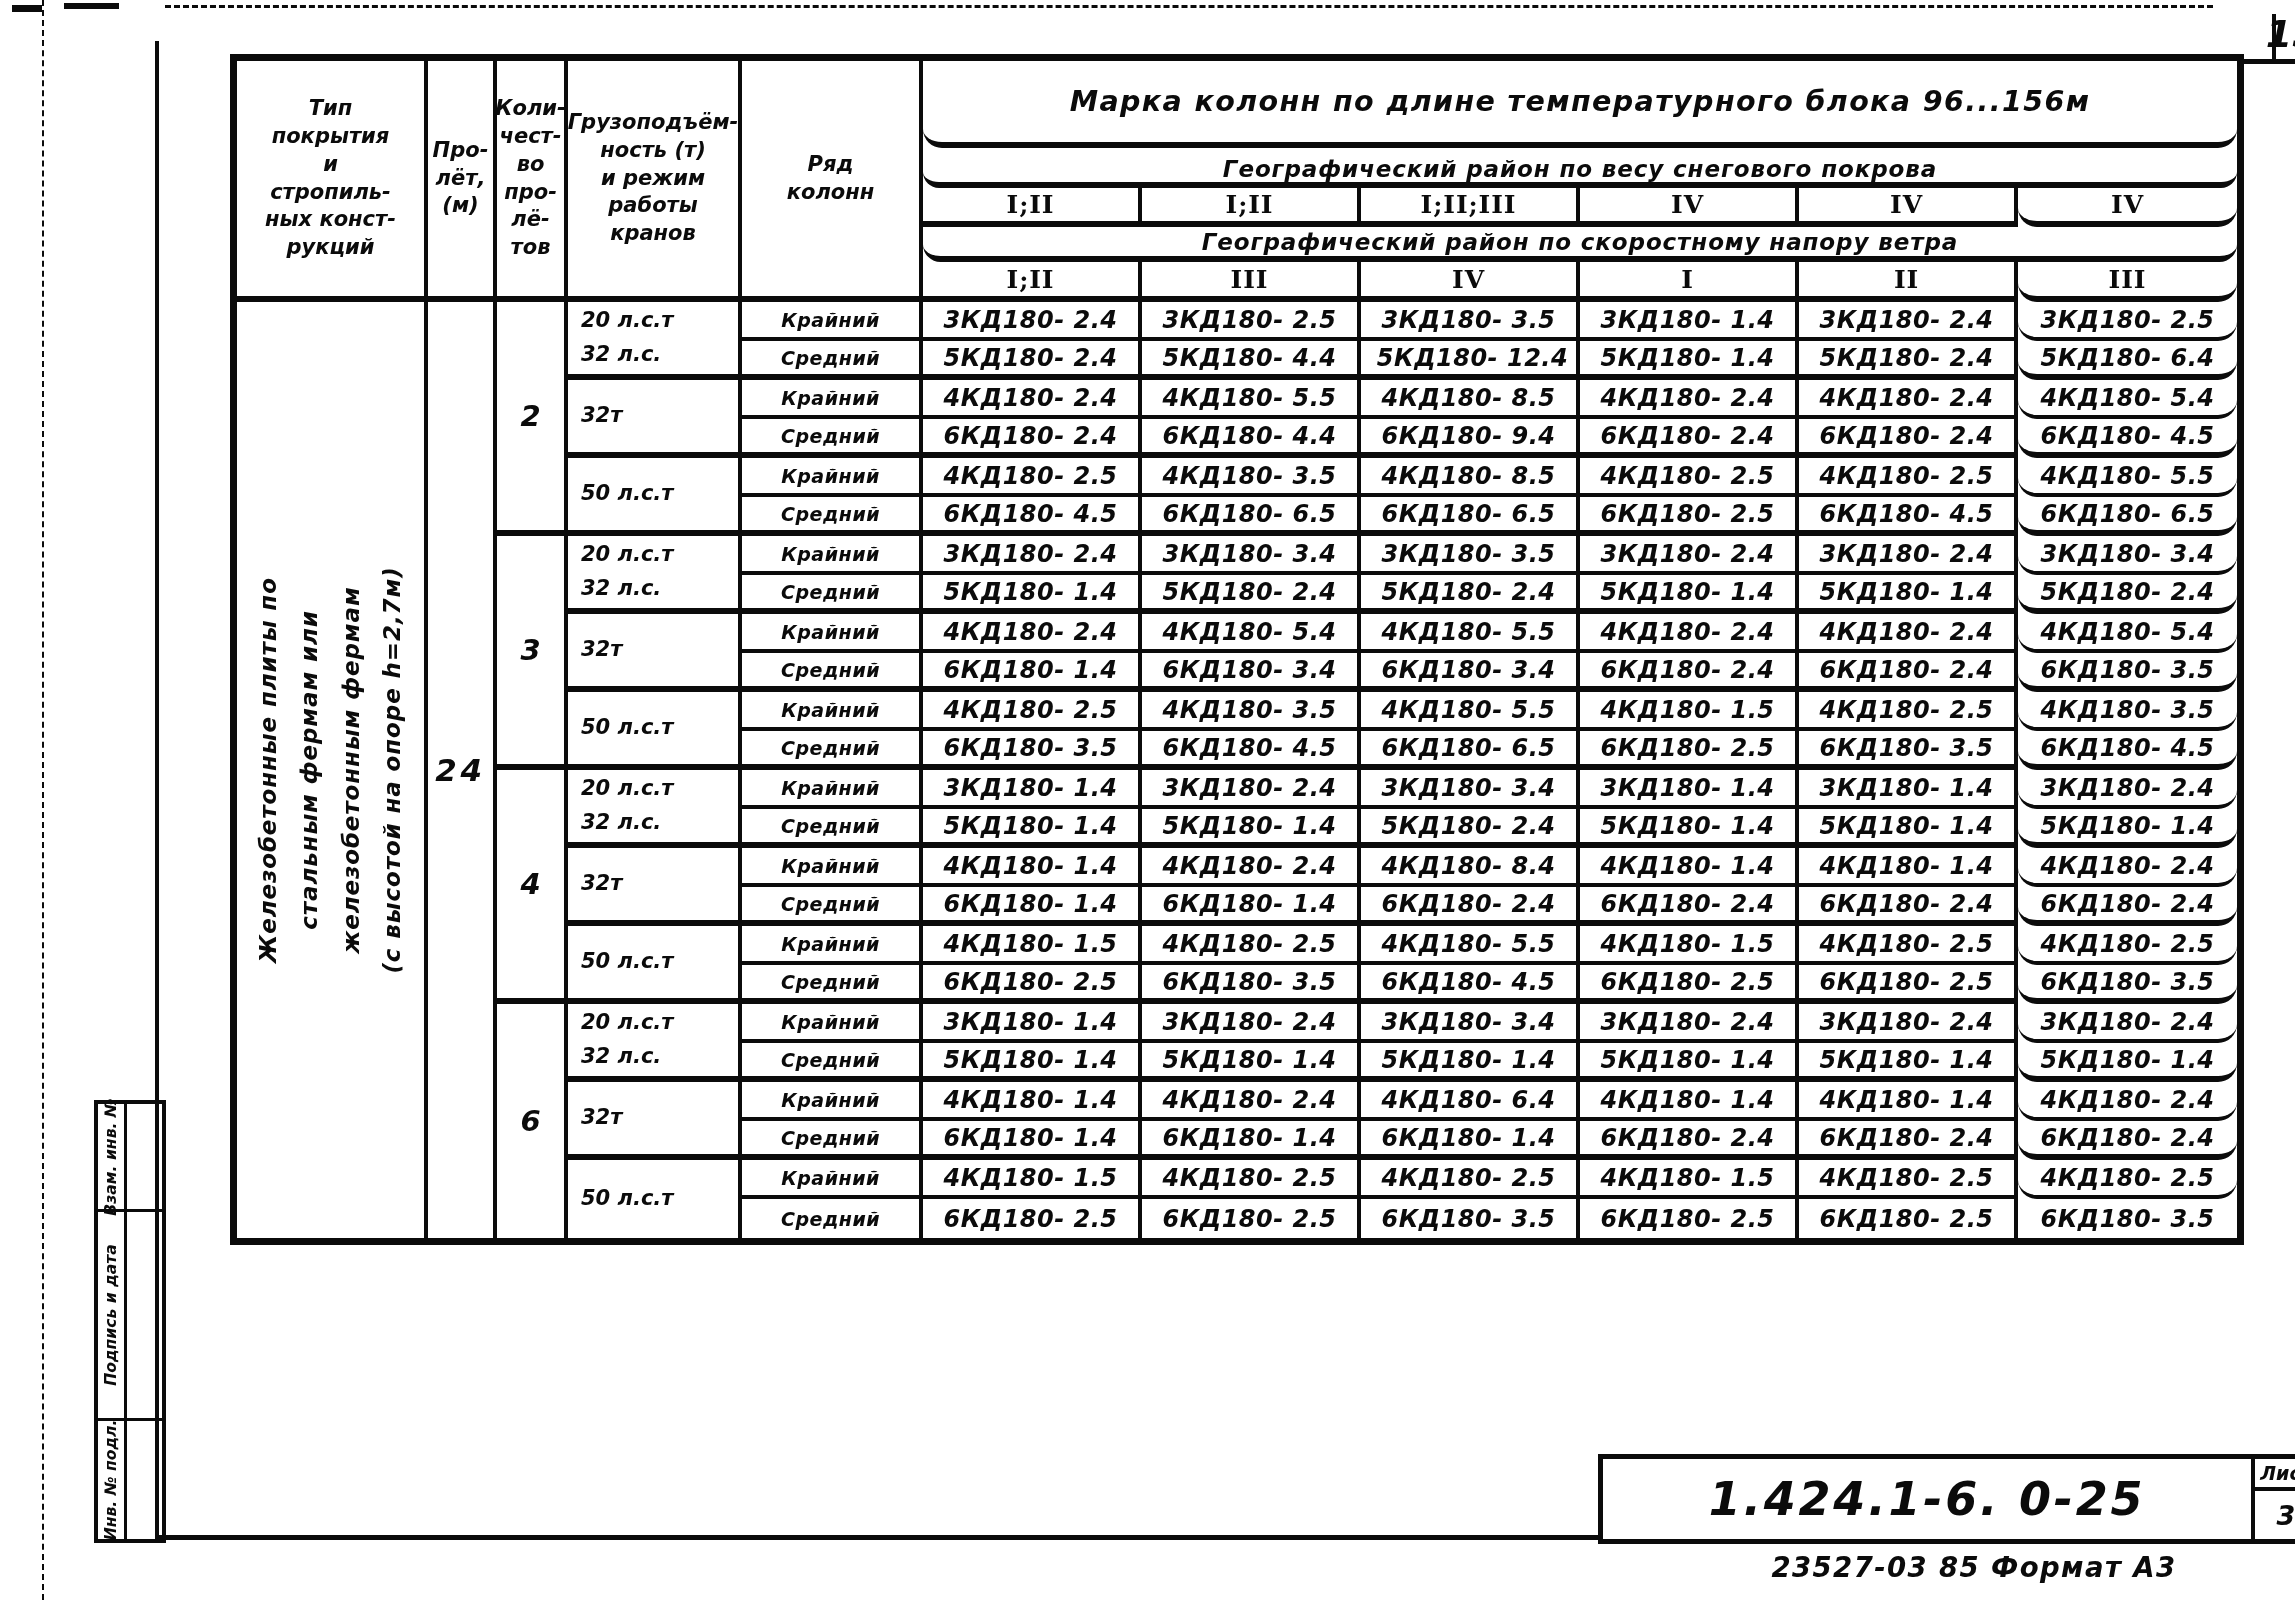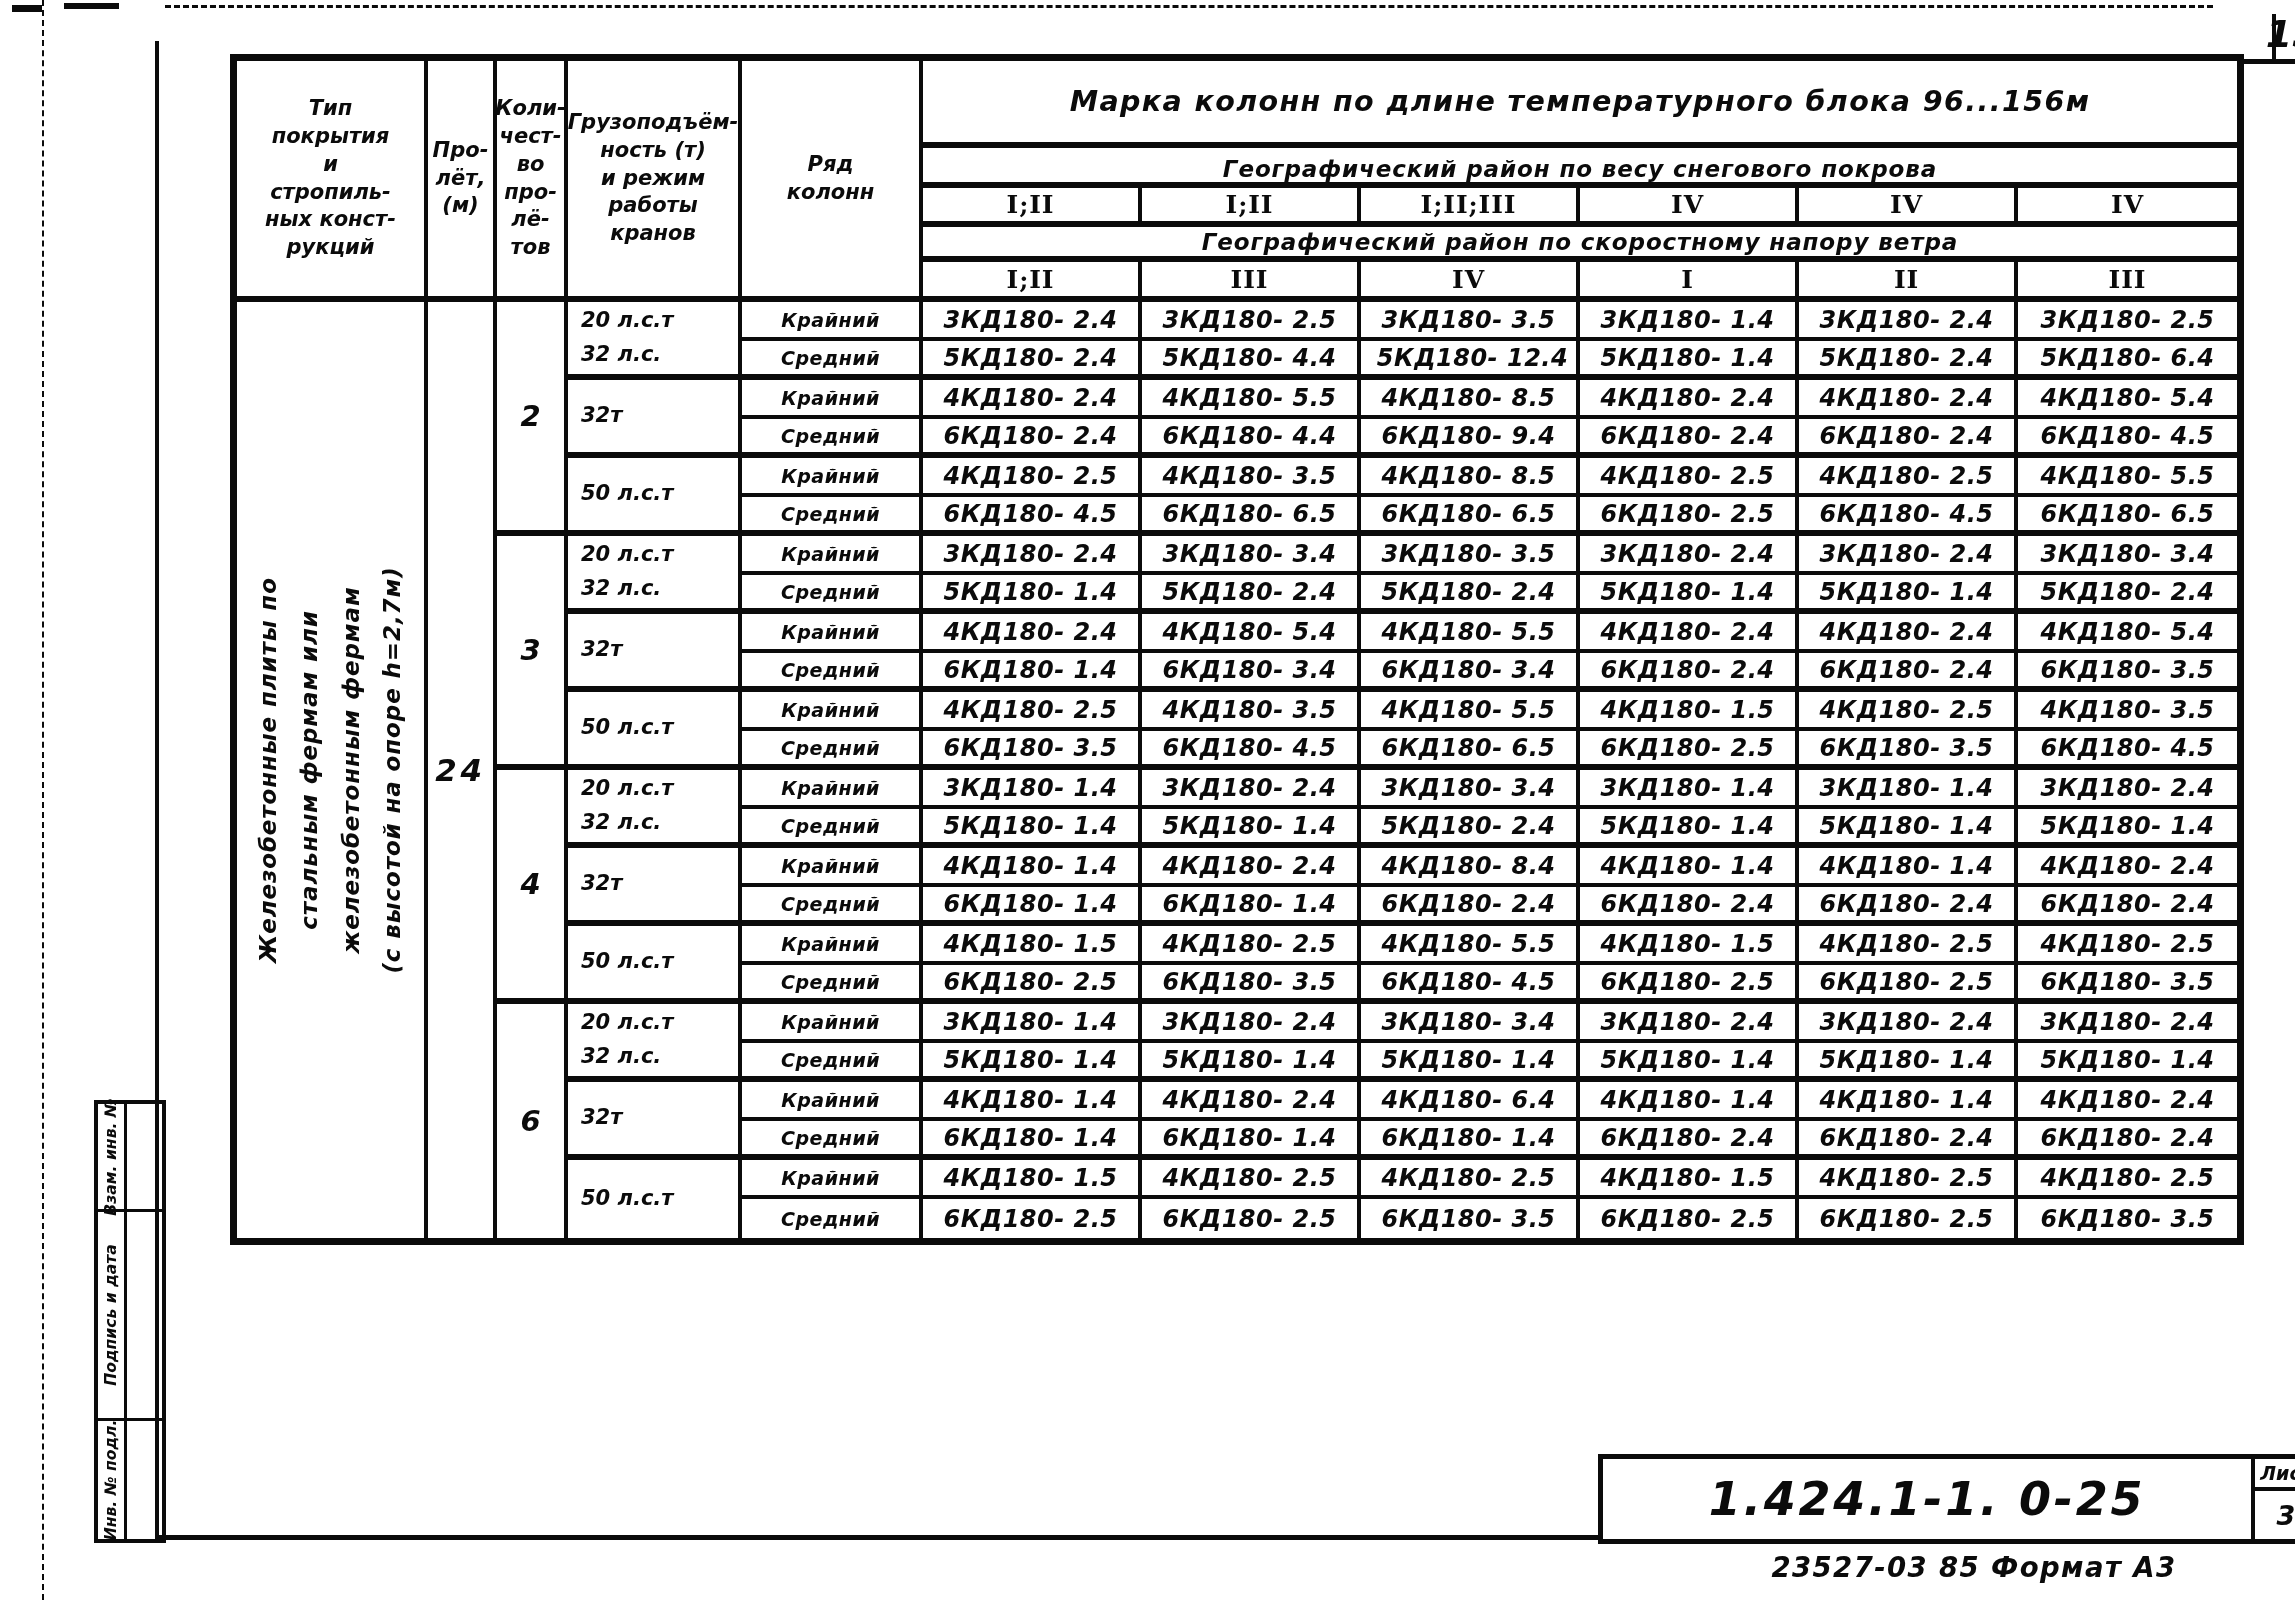--- a/index.html
+++ b/index.html
@@ -24,7 +24,7 @@
         text-align:center;overflow:hidden;}
   .hb{border-bottom-width:6.4px;}
   .nb{border-bottom:none;}
-  .nr{border-right:none;}
+  .nr{border-right:none;border-radius:19px;}
   .pre{white-space:pre-line;}
   .hdr{font-size:21px;font-style:italic;font-weight:700;line-height:1.32;}
   .title{font-size:28.5px;font-style:italic;font-weight:700;letter-spacing:1.4px;}

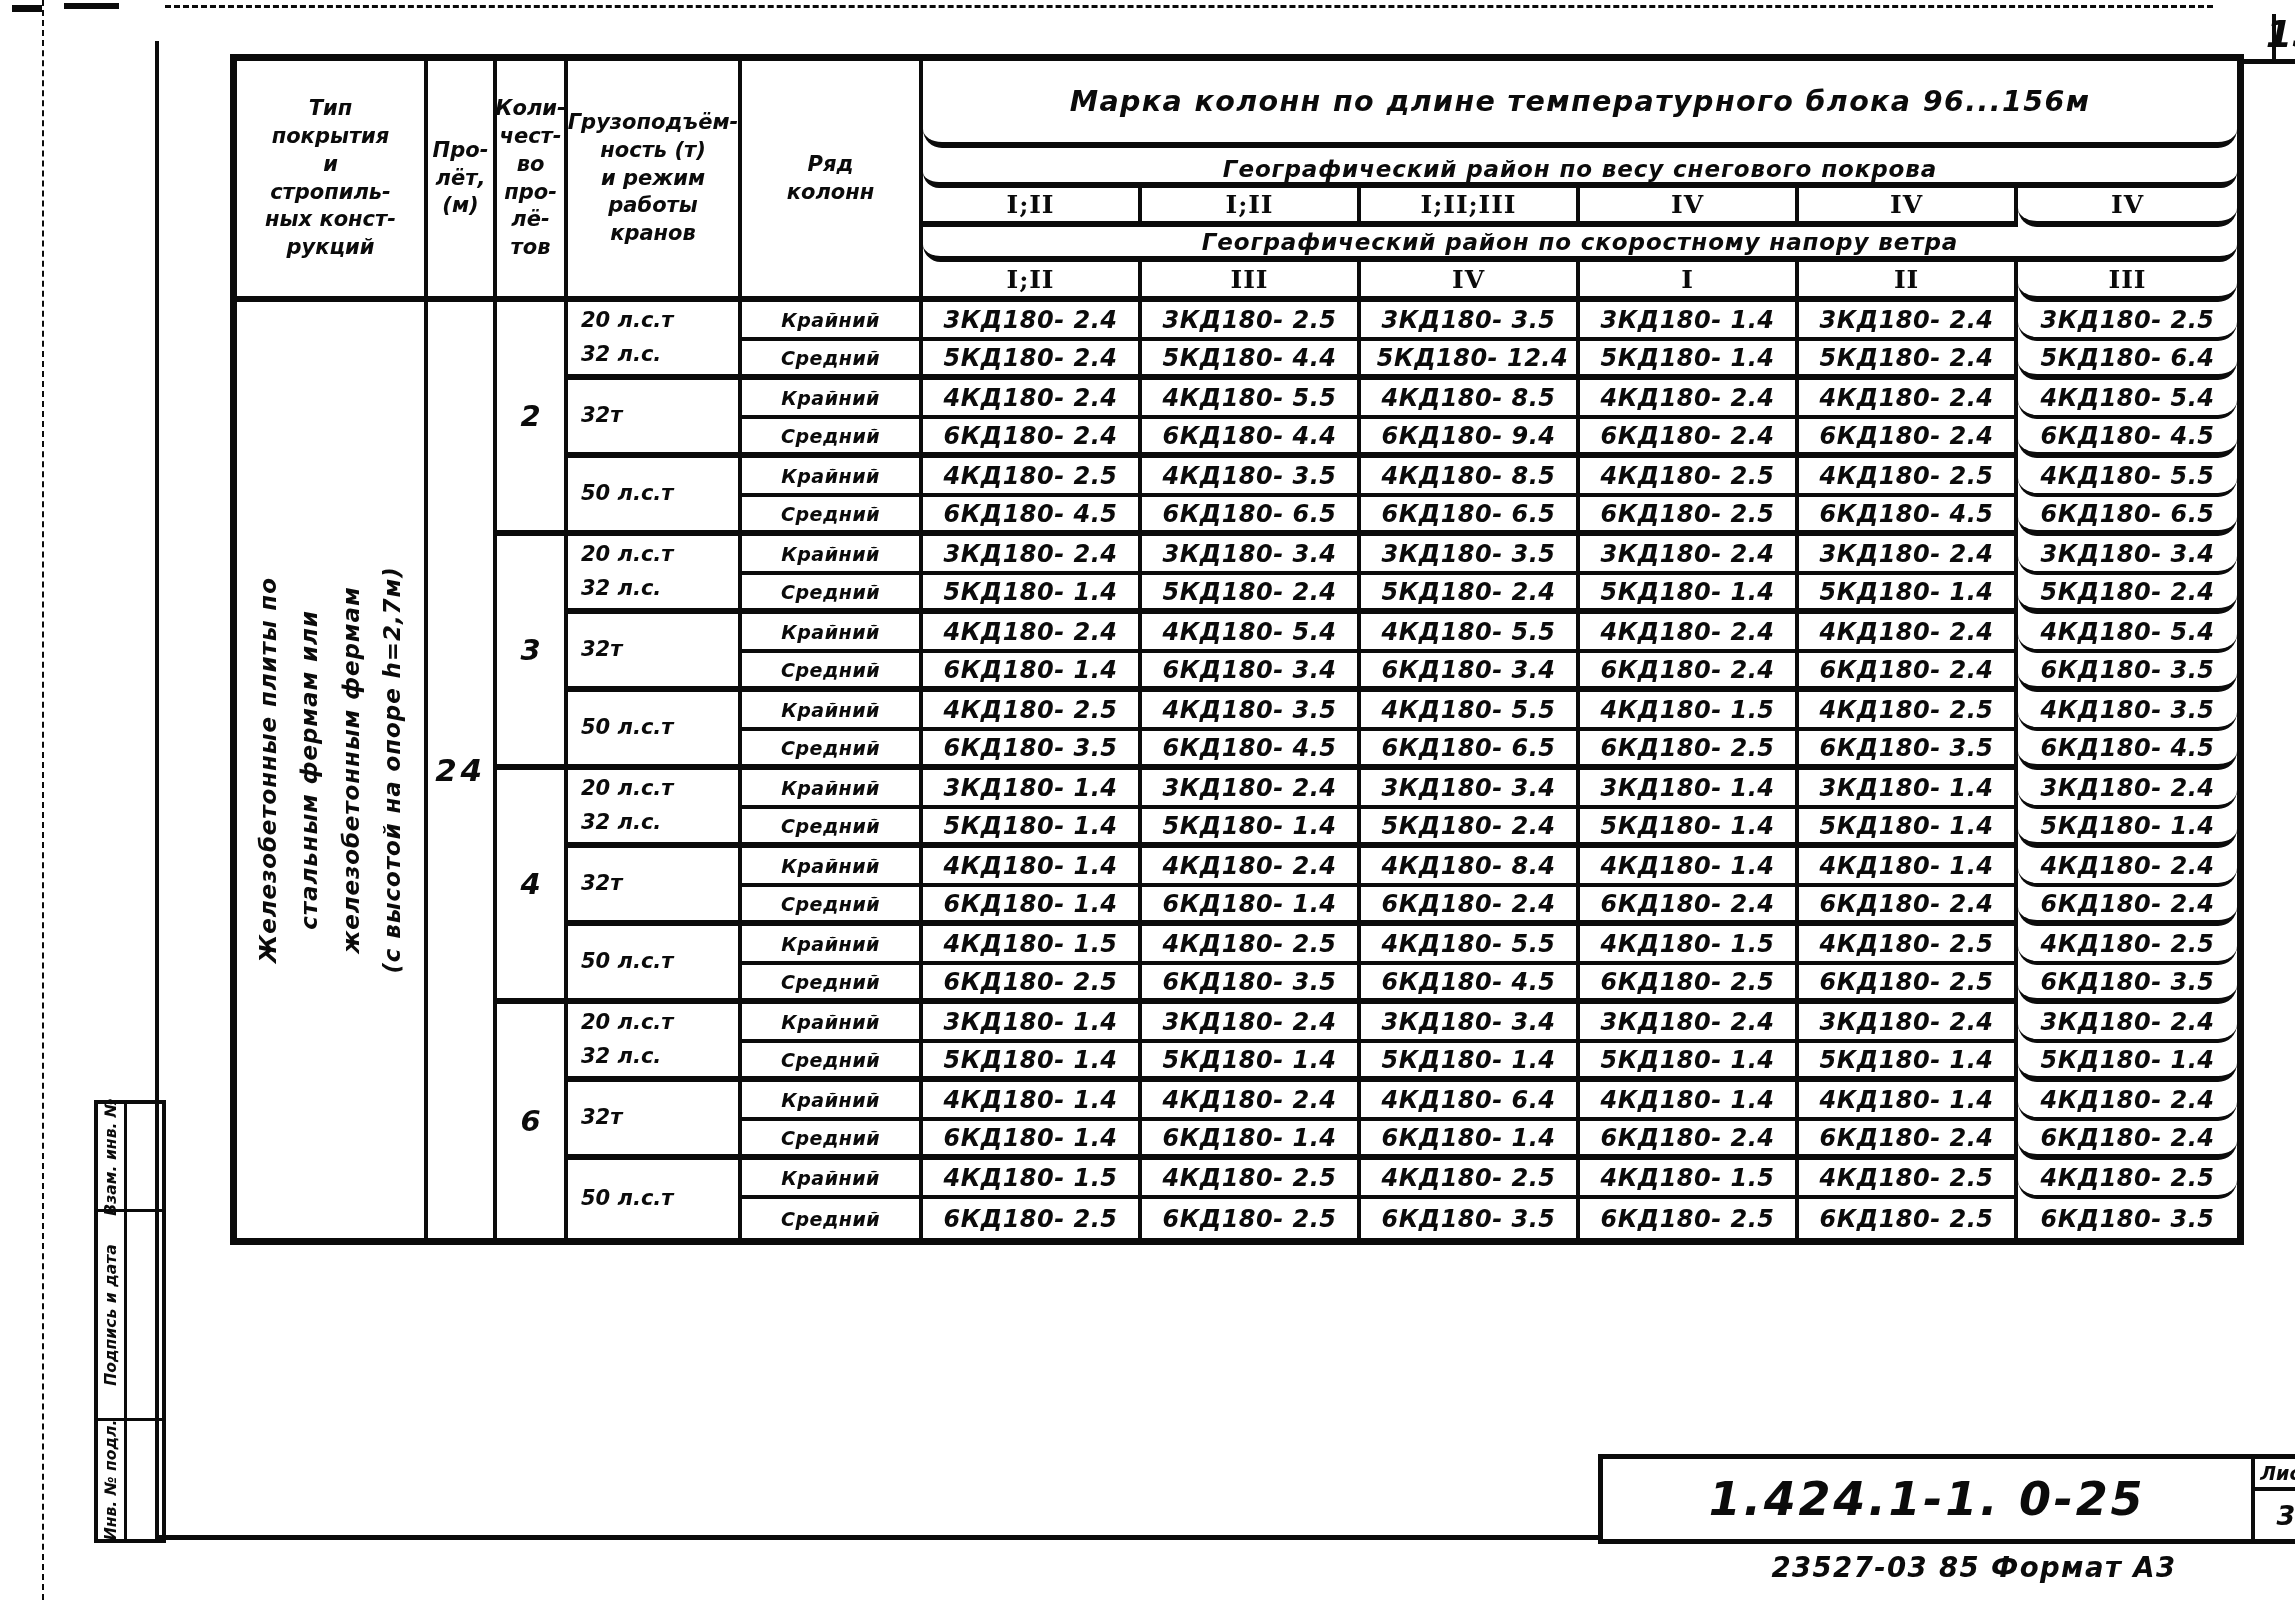--- a/index.html
+++ b/index.html
@@ -335,7 +335,7 @@
   </div>
 
   <div class="stamp">
-    <div class="doc">1.424.1-1. 0-25</div>
+    <div class="doc">1.424.1-6. 0-25</div>
     <div class="slabel">Лист</div>
     <div class="snum">3</div>
   </div>

